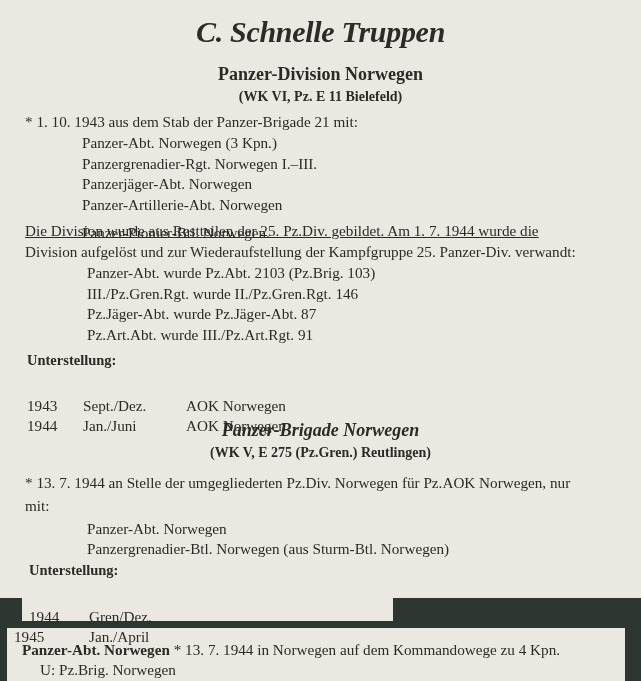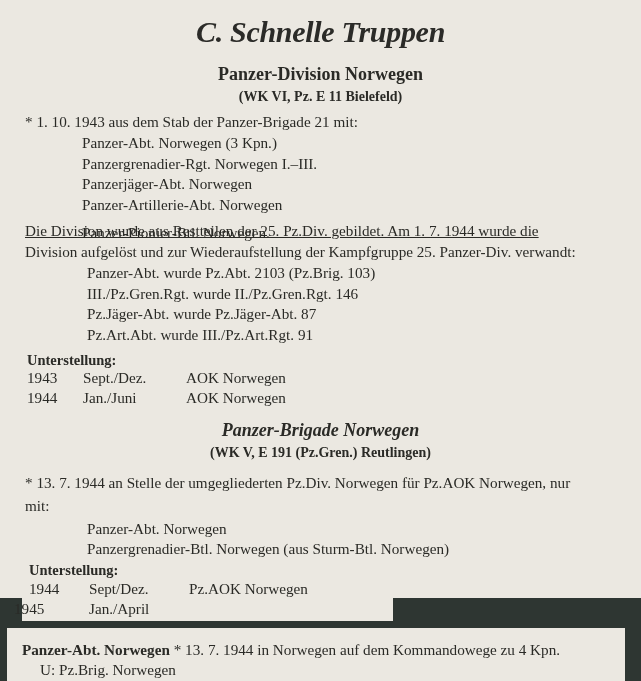--- a/index.html
+++ b/index.html
@@ -20,7 +20,7 @@
   .unit-title { font-weight: bold; font-size: 18px; line-height: 22px; }
   .unit-sub { font-size: 14px; }
   .bold { font-weight: bold; }
-  .row { position: absolute; left: 0; height: 18px; width: 641px; }
+  .row { position: absolute; left: 0; height: 18px; width: 641px; margin-top: 28px; }
 </style>
 </head>
 <body>

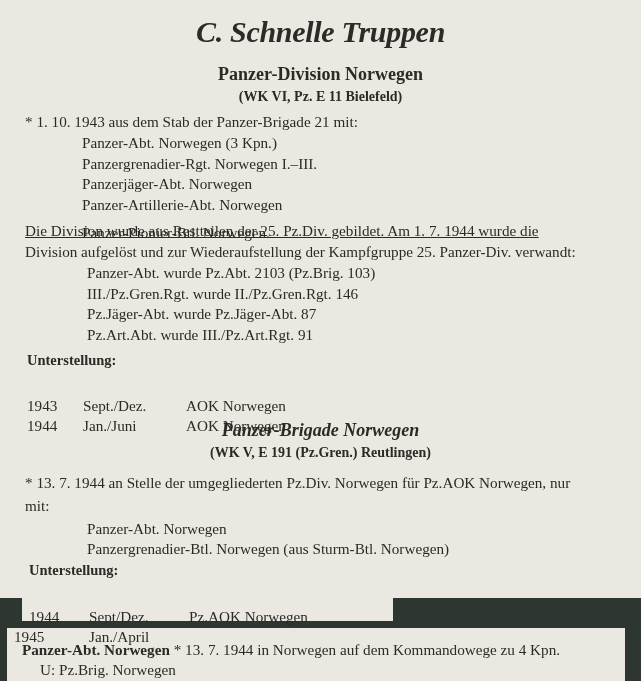--- a/index.html
+++ b/index.html
@@ -62,7 +62,7 @@
 </div>
 
 <div class="line center unit-title" style="top:419px;font-style:italic;">Panzer-Brigade Norwegen</div>
-<div class="line center unit-sub" style="top:444px;">(WK V, E 191 (Pz.Gren.) Reutlingen)</div>
+<div class="line center unit-sub" style="top:444px;">(WK V, E 275 (Pz.Gren.) Reutlingen)</div>
 
 <div class="line" style="left:25px; top:474px;">* 13. 7. 1944 an Stelle der umgegliederten Pz.Div. Norwegen für Pz.AOK Norwegen, nur</div>
 <div class="line" style="left:25px; top:497px;">mit:</div>

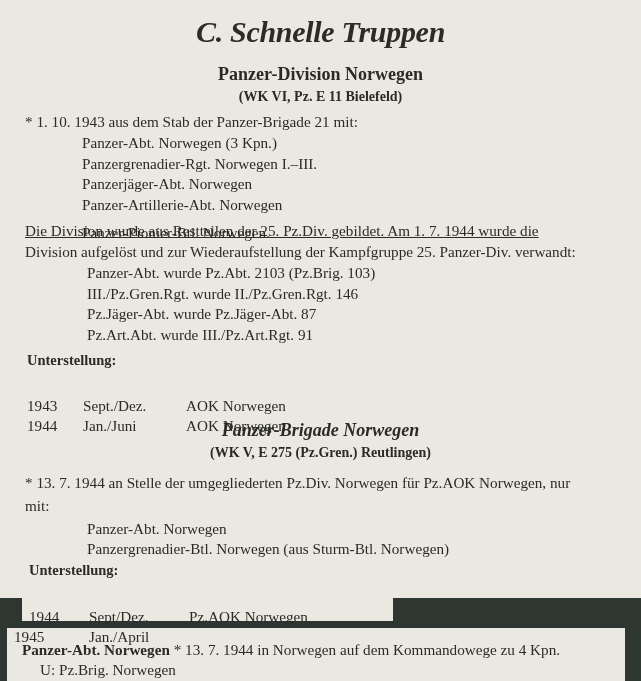--- a/index.html
+++ b/index.html
@@ -73,7 +73,7 @@
 <div class="line bold" style="left:29px; top:561px; font-size:14.5px;">Unterstellung:</div>
 <div class="row" style="top:580px;">
   <span class="line" style="left:29px; top:0;">1944</span>
-  <span class="line" style="left:89px; top:0;">Sept/Dez.</span>
+  <span class="line" style="left:89px; top:0;">Gren/Dez.</span>
   <span class="line" style="left:189px; top:0;">Pz.AOK Norwegen</span>
 </div>
 <div class="row" style="top:600px;">

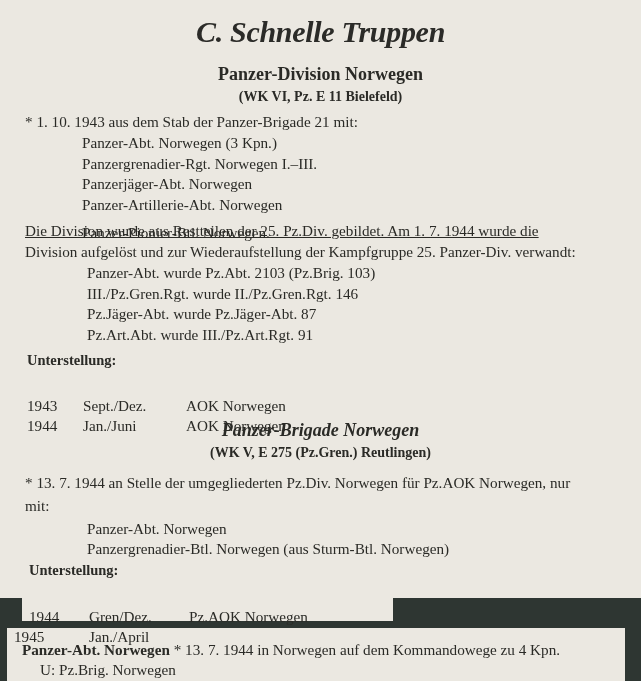--- a/index.html
+++ b/index.html
@@ -74,7 +74,6 @@
 <div class="row" style="top:580px;">
   <span class="line" style="left:29px; top:0;">1944</span>
   <span class="line" style="left:89px; top:0;">Gren/Dez.</span>
-  <span class="line" style="left:189px; top:0;">Pz.AOK Norwegen</span>
 </div>
 <div class="row" style="top:600px;">
   <span class="line" style="left:14px; top:0;">1945</span>

